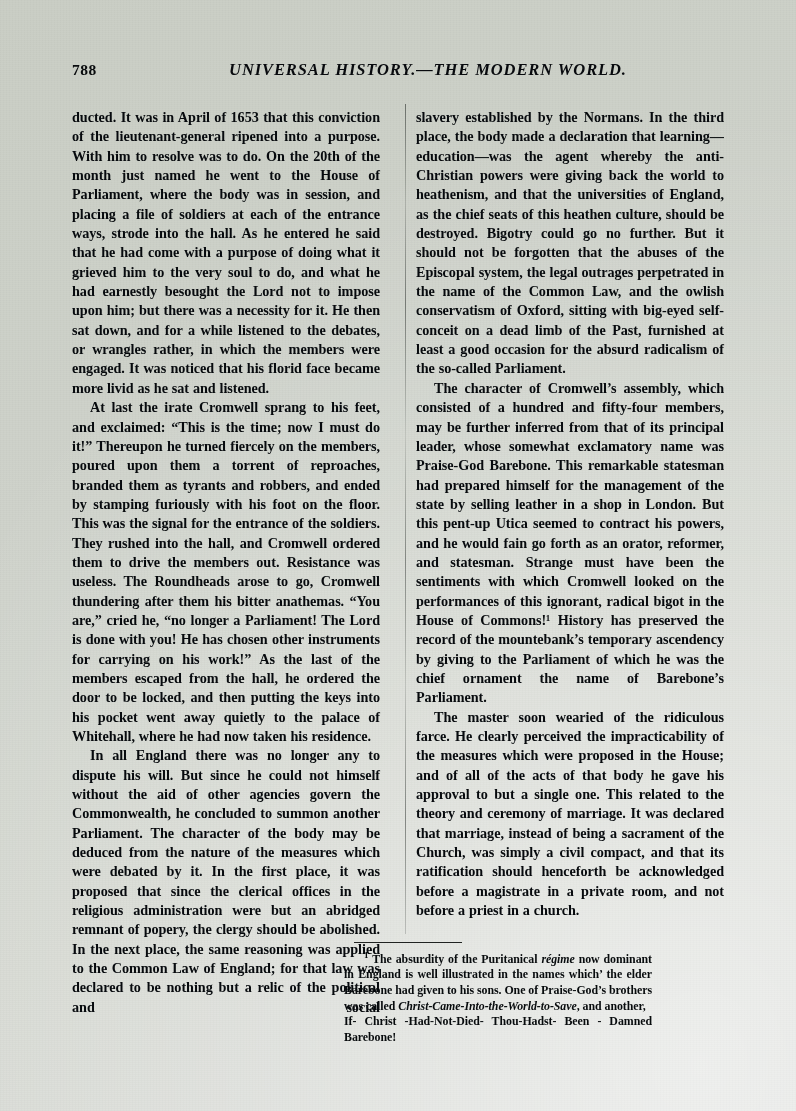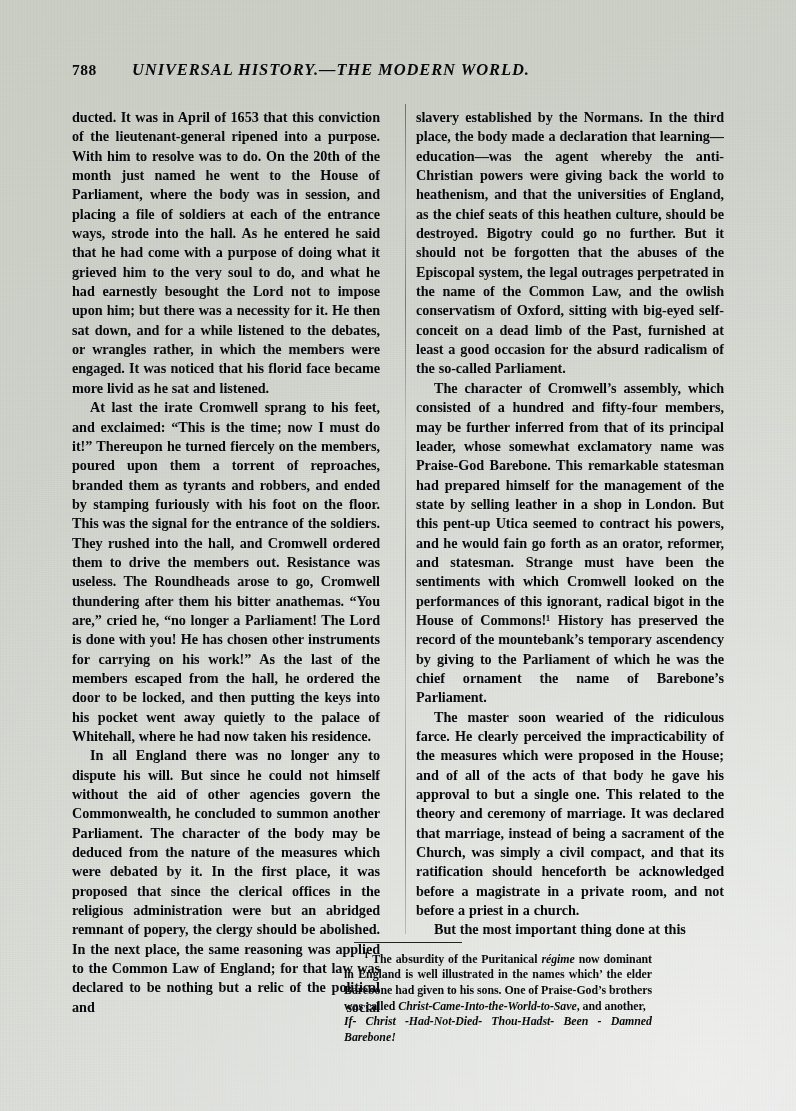--- a/index.html
+++ b/index.html
@@ -63,7 +63,7 @@
     left: 60px;
     top: 0;
     width: 592px;
-    text-align: left;
+    text-align: center;
     font-style: italic;
     font-weight: bold;
     font-size: 16.5px;

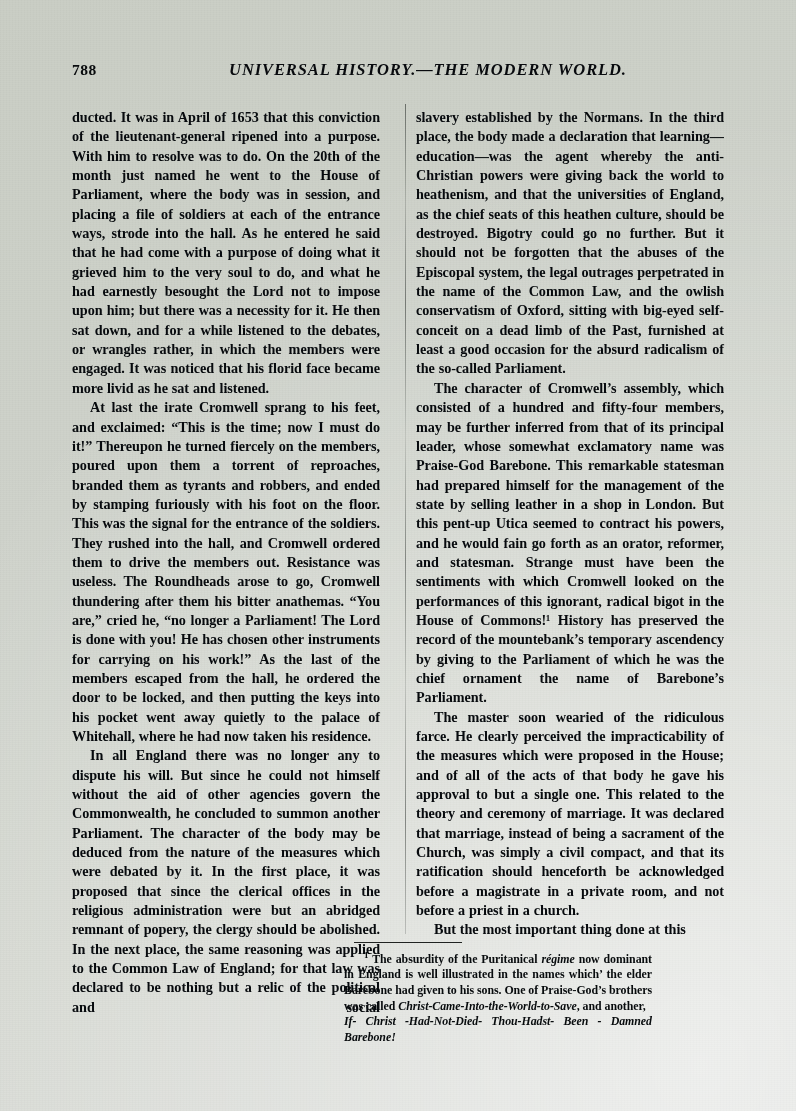--- a/index.html
+++ b/index.html
@@ -186,7 +186,6 @@
       <p class="para first">slavery established by the Normans.  In the third place, the body made a declaration that learning—education—was the agent whereby the anti-Christian powers were giving back the world to heathenism, and that the universities of England, as the chief seats of this heathen culture, should be destroyed.  Bigotry could go no further.  But it should not be forgotten that the abuses of the Episcopal system, the legal outrages perpetrated in the name of the Common Law, and the owlish conservatism of Oxford, sitting with big-eyed self-conceit on a dead limb of the Past, furnished at least a good occasion for the absurd radicalism of the so-called Parliament.</p>
       <p class="para">The character of Cromwell’s assembly, which consisted of a hundred and fifty-four members, may be further inferred from that of its principal leader, whose somewhat exclamatory name was Praise-God Barebone.  This remarkable statesman had prepared himself for the management of the state by selling leather in a shop in London.  But this pent-up Utica seemed to contract his powers, and he would fain go forth as an orator, reformer, and statesman.  Strange must have been the sentiments with which Cromwell looked on the performances of this ignorant, radical bigot in the House of Commons!¹  History has preserved the record of the mountebank’s temporary ascendency by giving to the Parliament of which he was the chief ornament the name of Barebone’s Parliament.</p>
       <p class="para">The master soon wearied of the ridiculous farce.  He clearly perceived the impracticability of the measures which were proposed in the House; and of all of the acts of that body he gave his approval to but a single one.  This related to the theory and ceremony of marriage.  It was declared that marriage, instead of being a sacrament of the Church, was simply a civil compact, and that its ratification should henceforth be acknowledged before a magistrate in a private room, and not before a priest in a church.</p>
-      <p class="para">But the most important thing done at this</p>
     </div>
 
   </div>

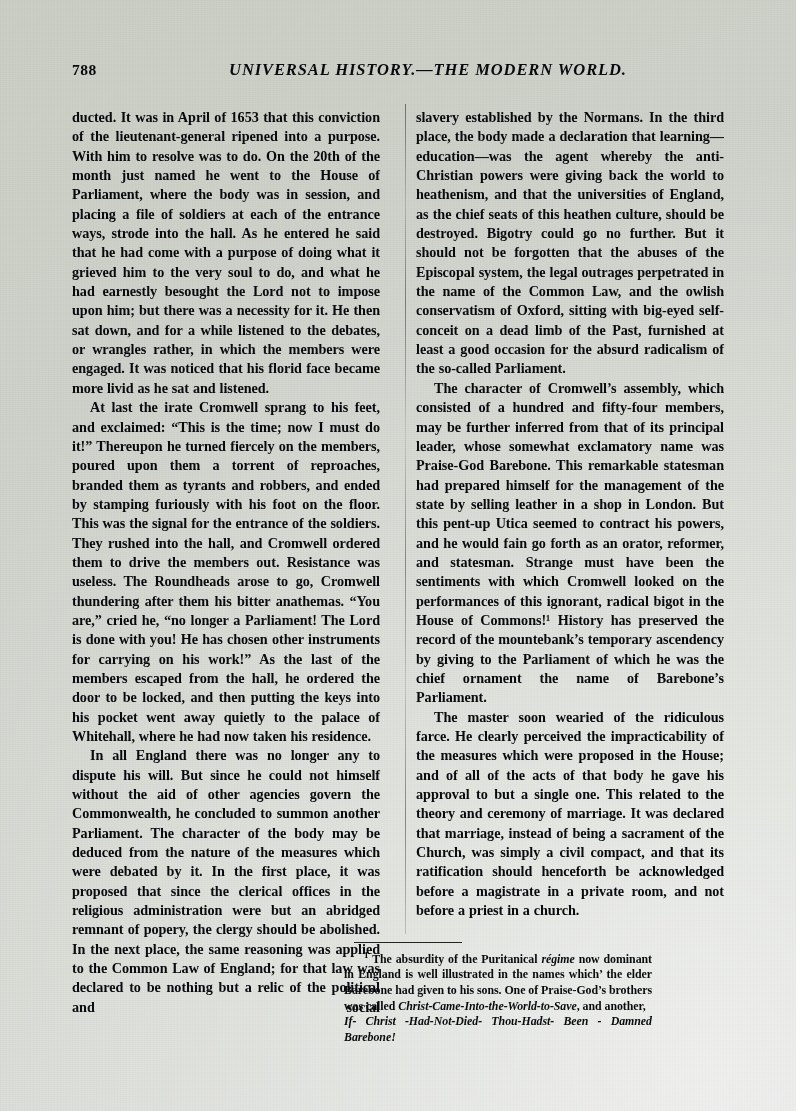--- a/index.html
+++ b/index.html
@@ -153,7 +153,6 @@
   .fn-names {
     display: block;
     text-indent: 0;
-    font-style: italic;
   }
   
   .inked {

